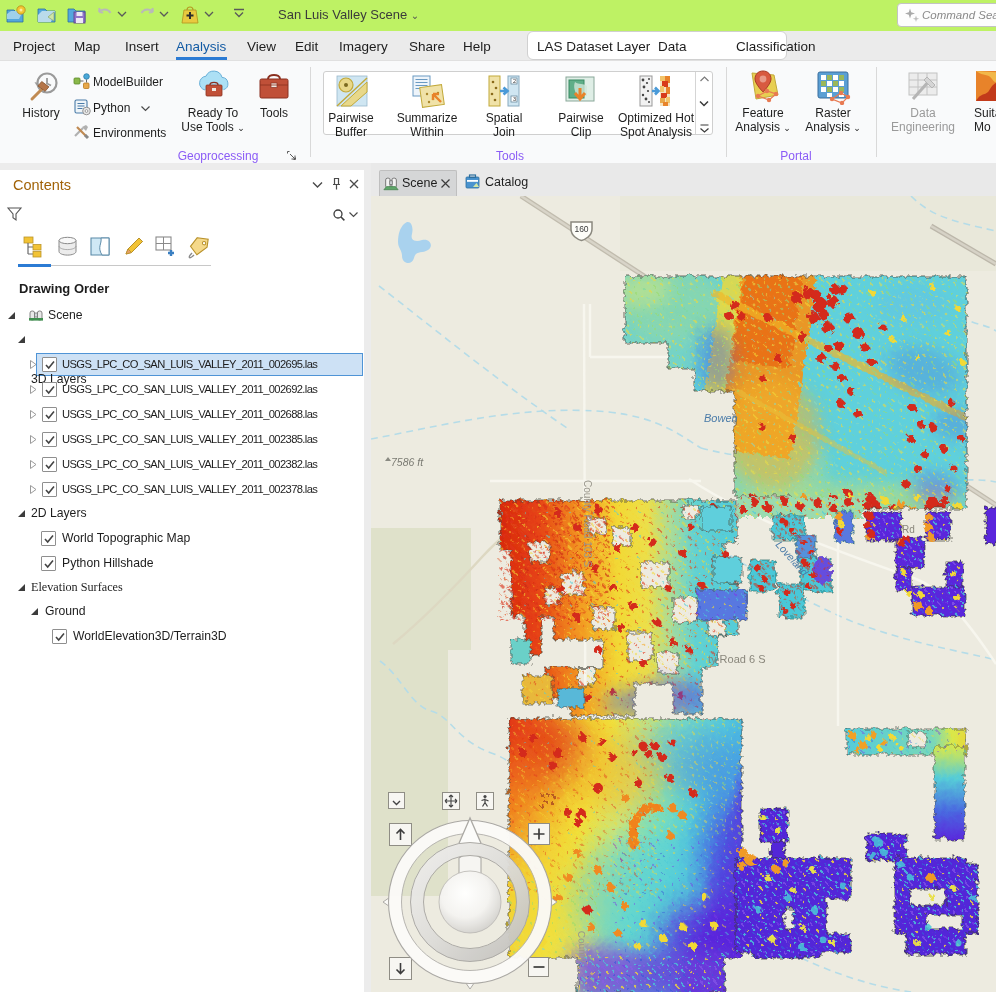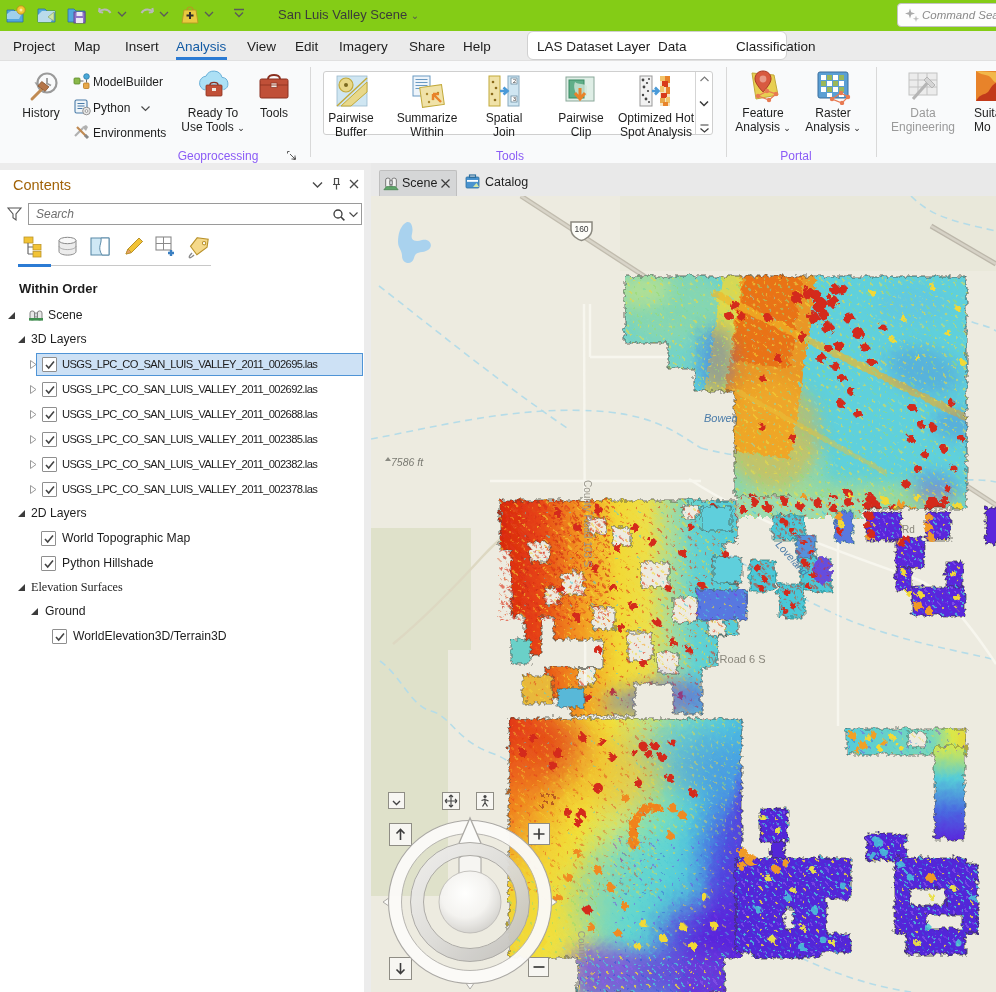--- a/index.html
+++ b/index.html
@@ -8,7 +8,7 @@
   #app { position:relative; width:996px; height:992px; }
 
   
-  #titlebar { position:absolute; left:0; top:0; width:996px; height:31px; background:#84cc16; }
+  #titlebar { position:absolute; left:0; top:0; width:996px; height:31px; background:#bef264; }
   #titletext { position:absolute; left:278px; top:7px; font-size:13px; color:#3b3b3b; }
   #cmdsearch { position:absolute; left:897px; top:3px; width:110px; height:24px; background:#fdfdfd;
     border:1px solid #c3c3c3; border-radius:4px; font-size:11.5px; color:#8a8a8a; font-style:italic;

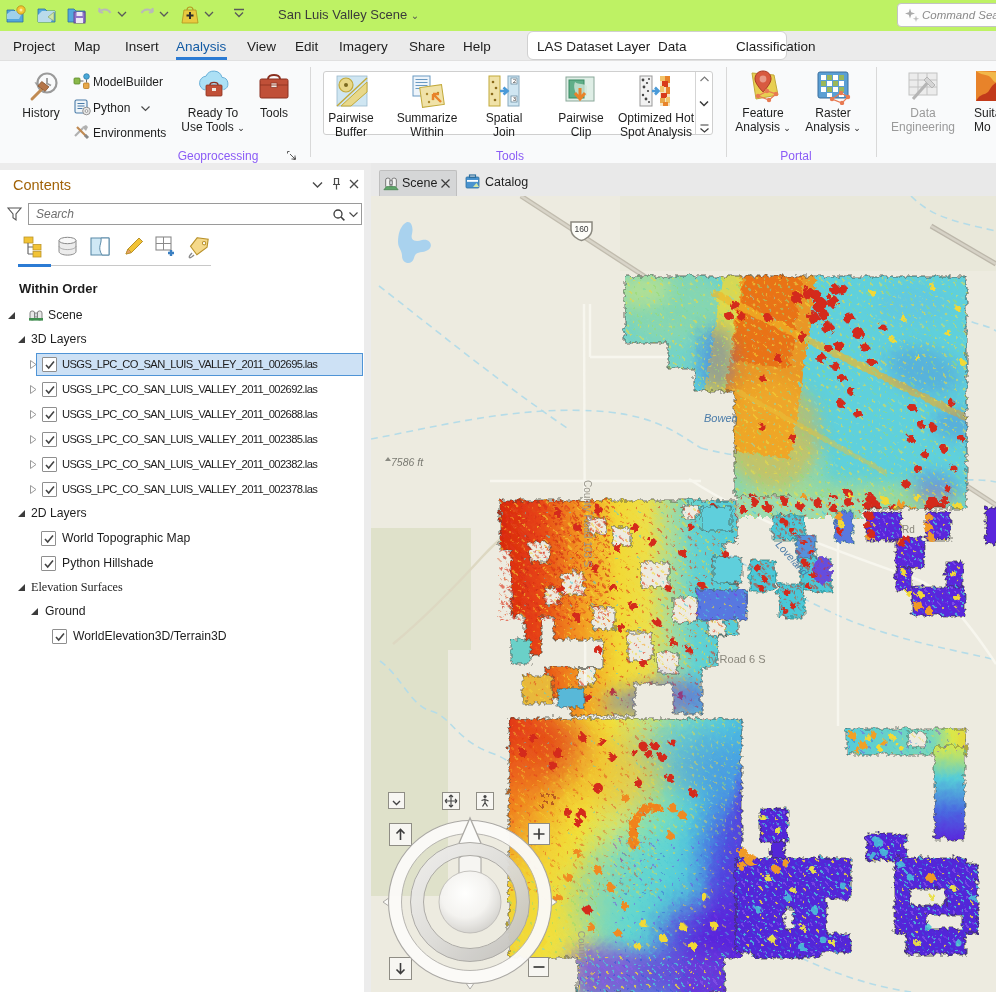--- a/index.html
+++ b/index.html
@@ -354,7 +354,6 @@
     <svg style="position:absolute;left:6px;top:35px;" width="18" height="18" viewBox="0 0 18 18">
       <path d="M2 3 h13 l-5 6 v6 l-3 -2.2 v-3.8 z" fill="#fff" stroke="#555" stroke-width="1.1"></path>
     </svg>
-    <div id="searchbox">Search</div>
     <svg style="position:absolute;left:332px;top:38px;" width="14" height="14" viewBox="0 0 14 14">
       <circle cx="6" cy="6" r="4" fill="none" stroke="#3c3c3c" stroke-width="1.3"></circle>
       <path d="M9 9 l3.4 3.4" stroke="#3c3c3c" stroke-width="1.5"></path>

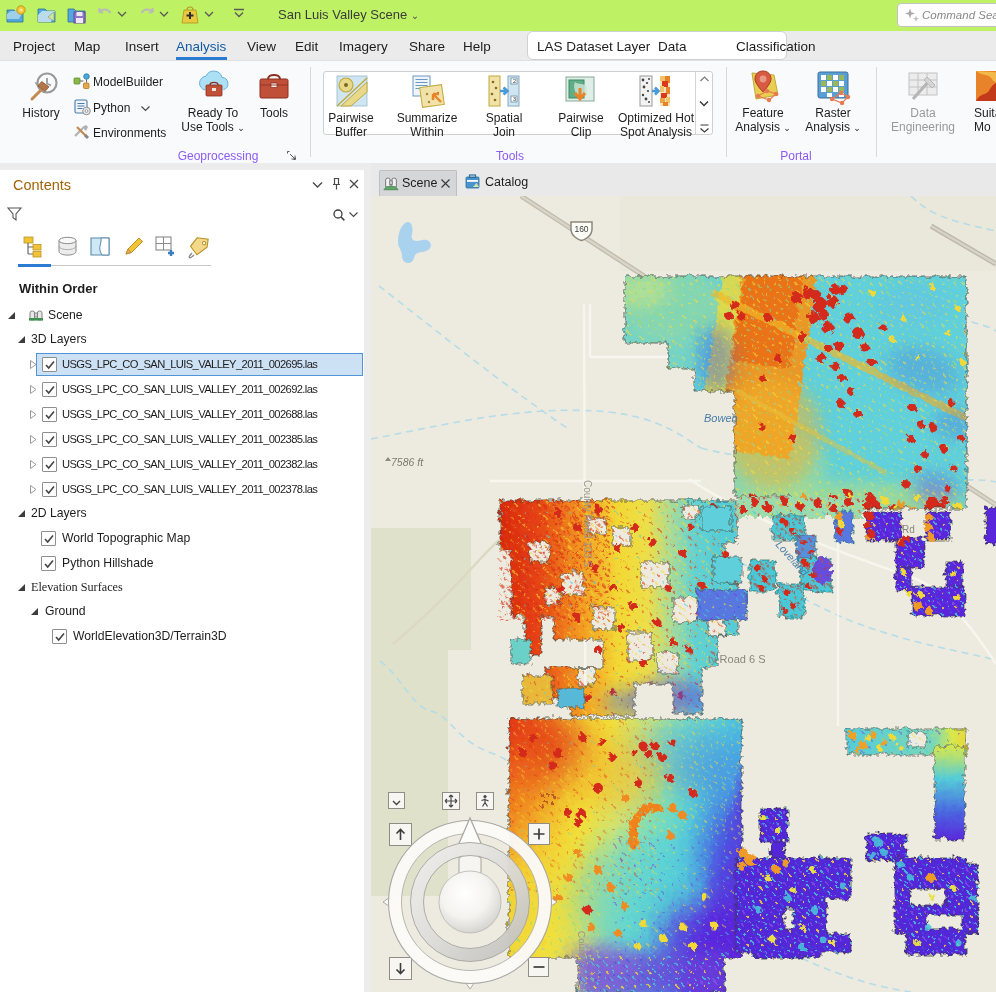--- a/index.html
+++ b/index.html
@@ -395,7 +395,7 @@
     </div>
     <div style="position:absolute;left:18px;top:94px;width:33px;height:3px;background:#2b7bd4;"></div>
     <div style="position:absolute;left:51px;top:95px;width:160px;height:1px;background:#c8c8c8;"></div>
-    <div style="position:absolute;left:19px;top:111px;font-size:13px;font-weight:bold;color:#1d1d1d;">Within Order</div>
+    <div style="position:absolute;left:19px;top:111px;font-size:13px;font-weight:bold;color:#1d1d1d;">Drawing Order</div>
     <div id="selrow"></div>
     <div id="tree">
       <div class="trow" style="top:134px;">

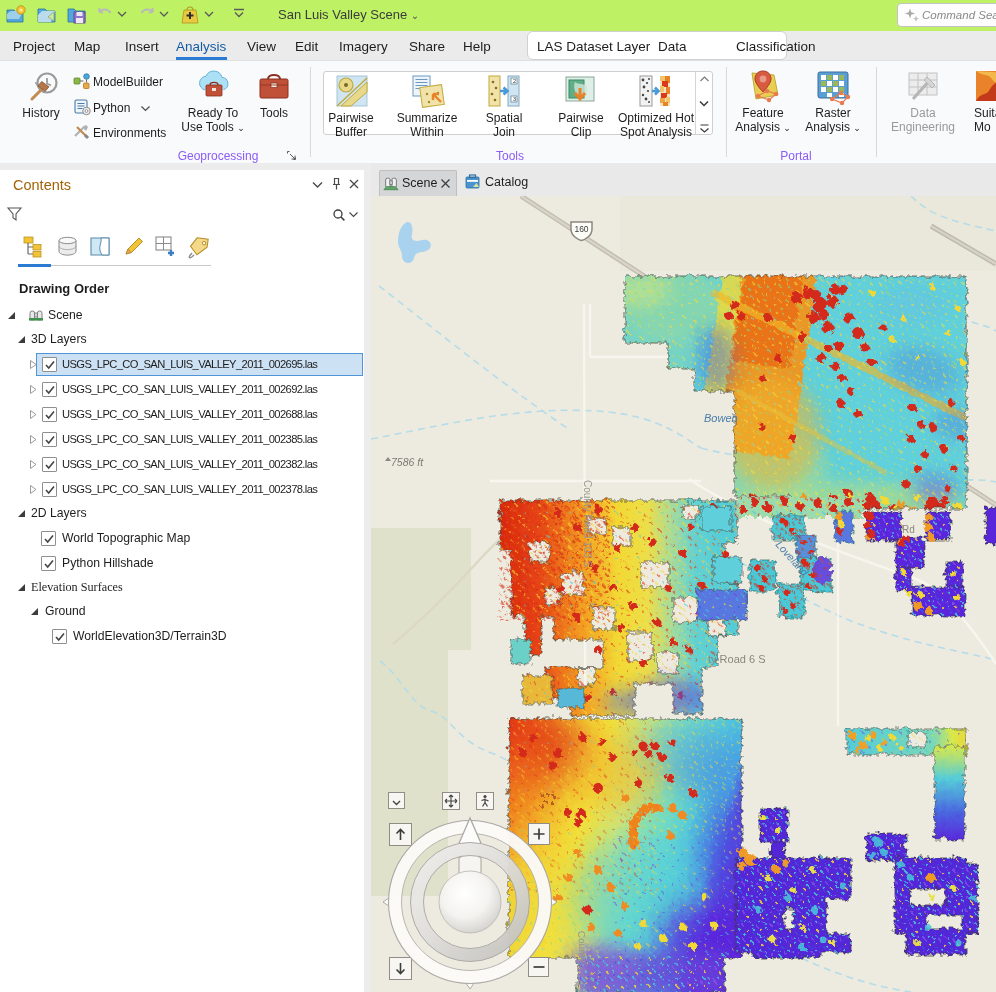--- a/index.html
+++ b/index.html
@@ -414,7 +414,7 @@
         <svg class="exp" style="left:17px;" viewBox="0 0 9 9">
             <path d="M8 1 V8 H1 Z" fill="#3c3c3c"></path>
           </svg>
-        <span class="lbl" style="left:31px;">3D Layers</span>
+        <span class="lbl" style="left:31px;margin-top:40px;">3D Layers</span>
       </div>
       <div class="trow" style="top:183px;padding-left:44px;">
         <svg class="exp" style="left:29px;" viewBox="0 0 9 9">

